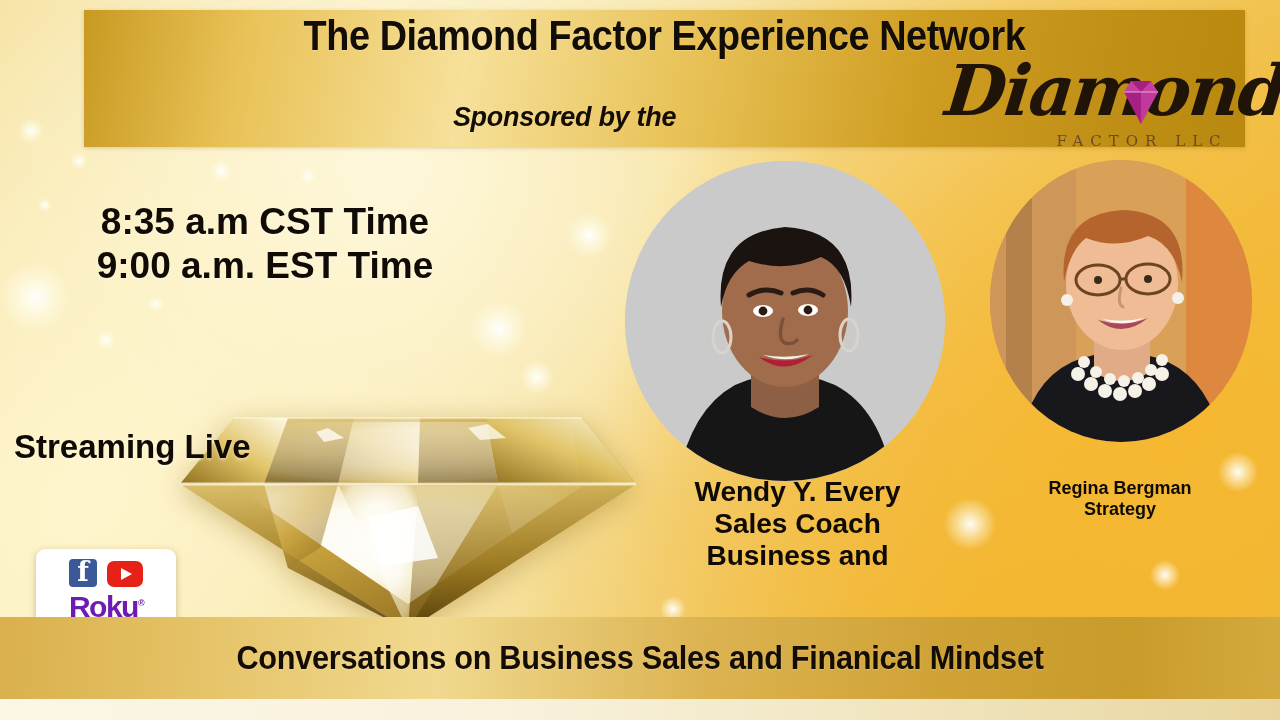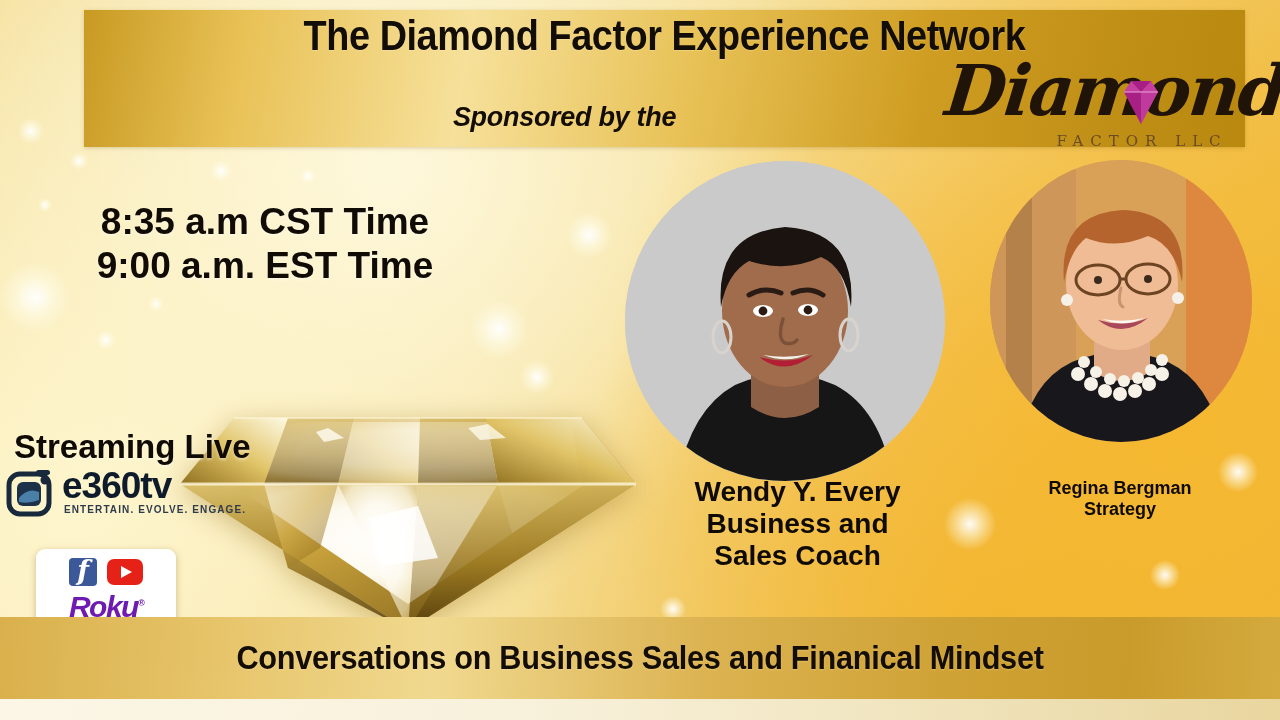--- a/index.html
+++ b/index.html
@@ -273,17 +273,6 @@
 
   <div id="streaming-label">Streaming Live</div>
 
-  <div id="e360-logo">
-    <svg id="e360-mark" viewBox="0 0 52 50">
-      <rect x="3" y="6" width="40" height="40" rx="11" ry="11" fill="none" stroke="#18293c" stroke-width="5"></rect>
-      <rect x="11" y="14" width="24" height="24" rx="6" ry="6" fill="#1d3148"></rect>
-      <path d="M13,30 q9,-11 20,-6 l0,8 q-10,4 -20,2 z" fill="#4a7fa8"></path>
-      <circle cx="39" cy="12" r="4.5" fill="#18293c"></circle>
-      <rect x="30" y="2" width="14" height="5" rx="2.5" fill="#18293c"></rect>
-    </svg>
-    <div id="e360-word">e360tv</div>
-    <div id="e360-tagline">ENTERTAIN. EVOLVE. ENGAGE.</div>
-  </div>
 
   <div id="platforms-card">
 

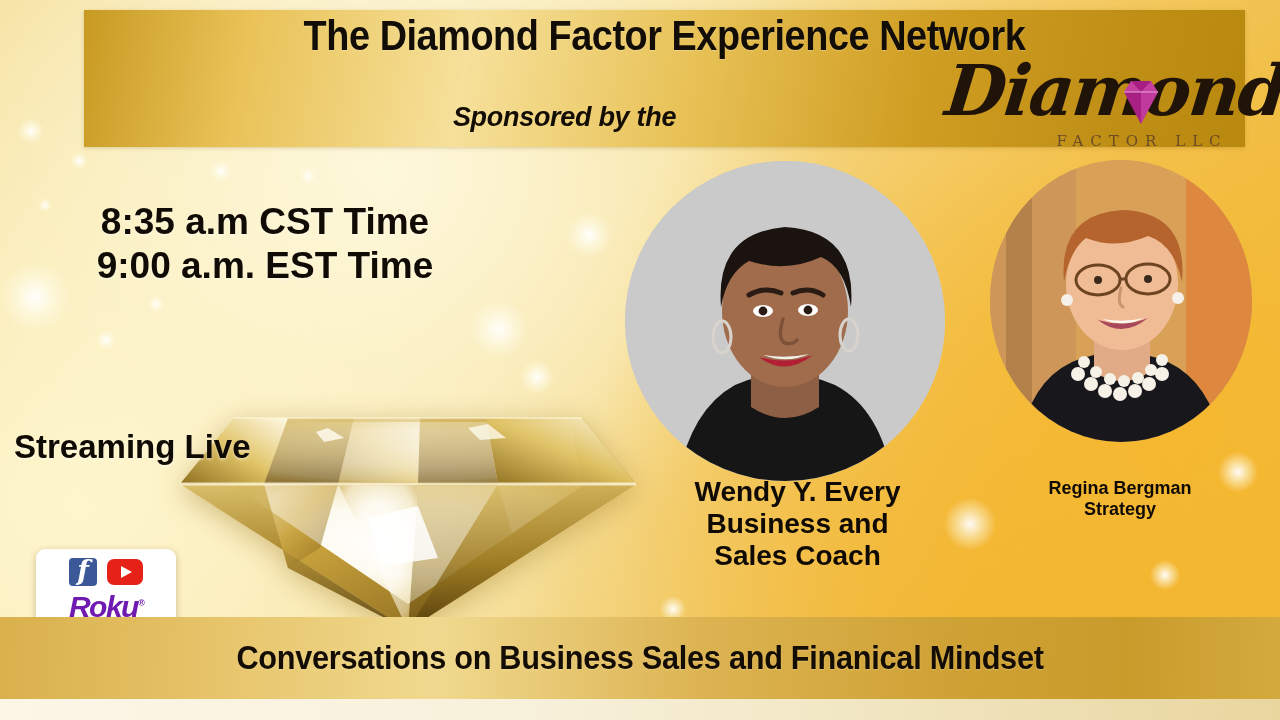--- a/index.html
+++ b/index.html
@@ -394,8 +394,8 @@
 
   <div class="speaker-caption" id="caption-wendy">
     <span class="nm">Wendy Y. Every</span>
+    <span class="rl">Sales Coach</span>
     <span class="rl">Business and</span>
-    <span class="rl">Sales Coach</span>
   </div>
 
   <div class="speaker-caption" id="caption-regina">

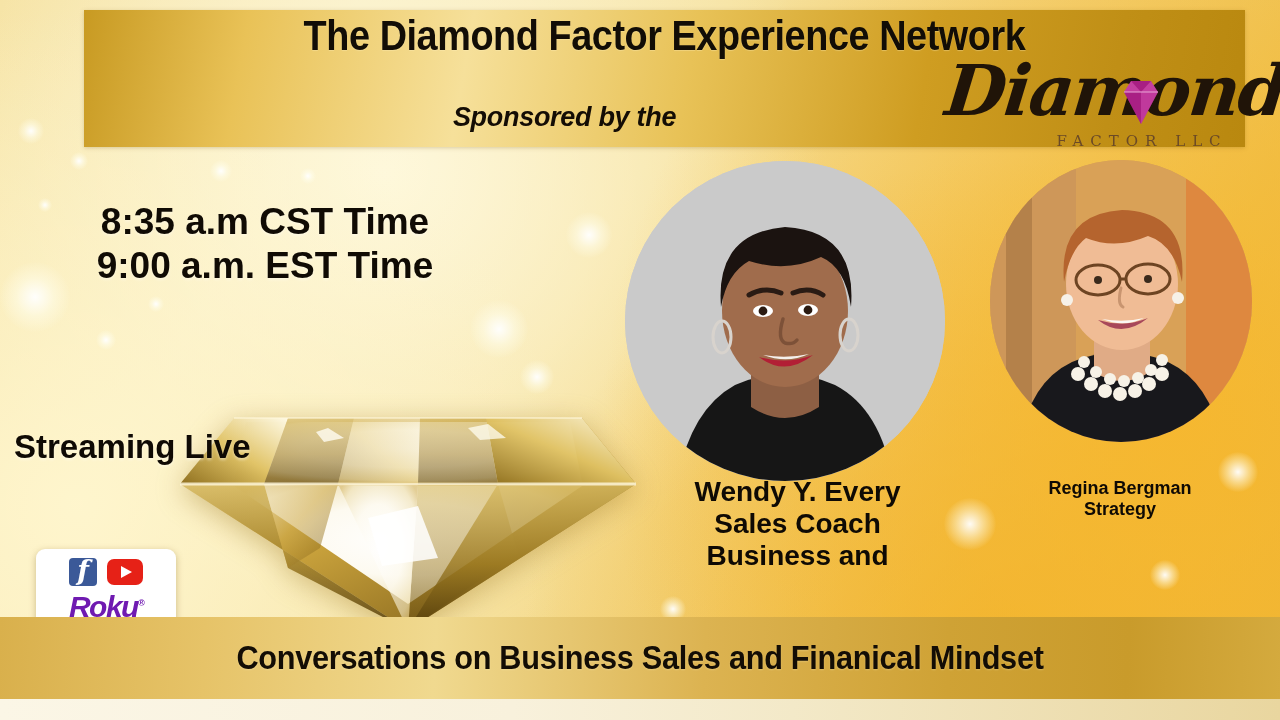--- a/index.html
+++ b/index.html
@@ -108,7 +108,7 @@
     background:#fff; border-radius:9px; box-shadow:0 2px 7px rgba(110,80,15,.35);
     padding:7px 6px 6px;
   }
-  .plat-row { display:flex; align-items:center; justify-content:center;font-style:italic; }
+  .plat-row { display:flex; align-items:flex-end; justify-content:center; }
   #plat-row-social { gap:10px; height:31px; }
   #plat-row-roku   { height:36px; }
   #plat-row-tv     { gap:7px; height:38px; margin-top:2px; }

